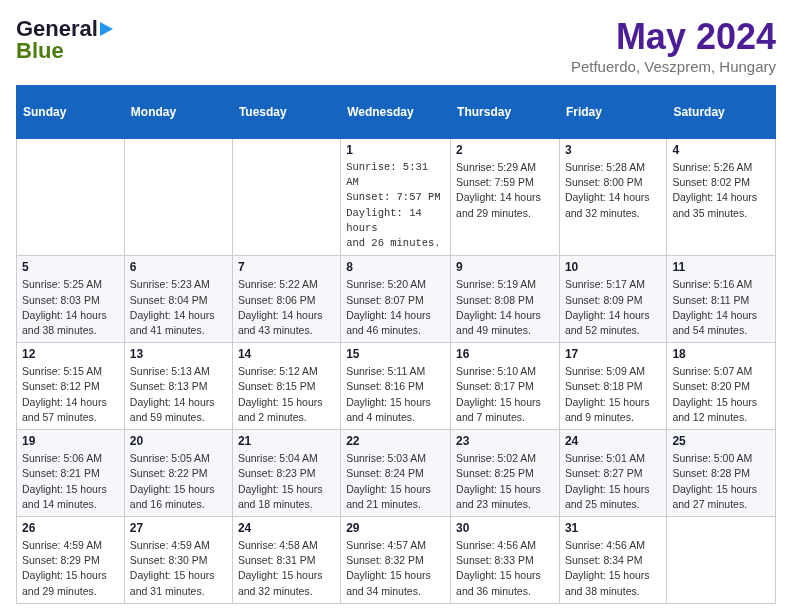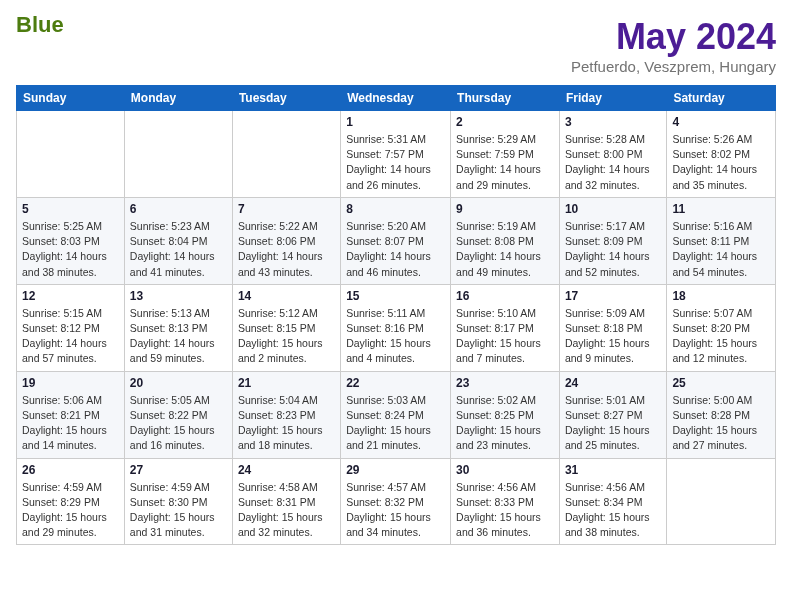--- a/index.html
+++ b/index.html
@@ -80,6 +80,10 @@
 
 <div class="header">
   <div class="logo">
+    <div class="logo-line">
+      <span style="font-size:22px;font-weight:bold;color:#1a1a2e;">General</span>
+      <span style="display:inline-block;width:0;height:0;border-top:7px solid transparent;border-bottom:7px solid transparent;border-left:13px solid #2196f3;margin:0 2px;"></span>
+    </div>
     <span style="font-size:22px;font-weight:bold;color:#4d7c0f;margin-top:-4px;">Blue</span>
   </div>
   <div class="title-block">

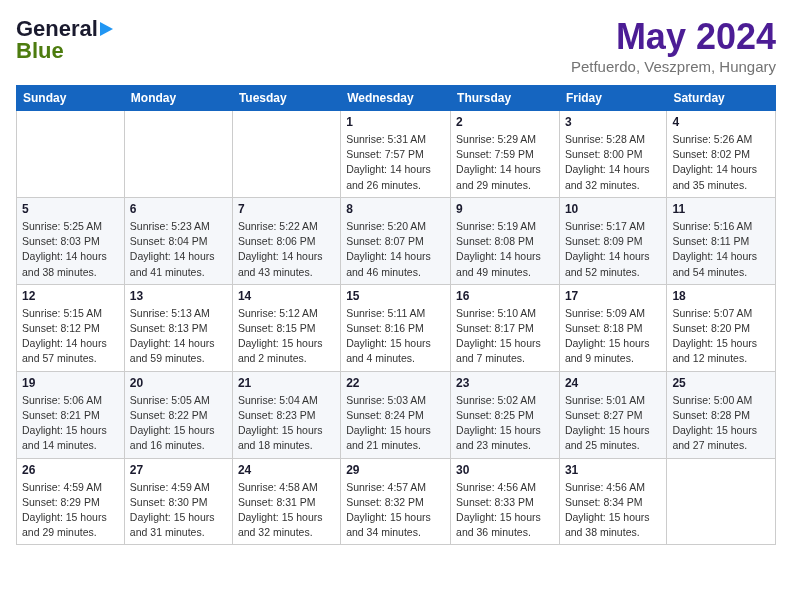--- a/index.html
+++ b/index.html
@@ -46,7 +46,7 @@
       background: #1565c0;
       color: #fff;
       text-align: left;
-      padding: 5px 6px;
+      padding: 19px 6px;
       font-size: 12px;
       border: 1px solid #1565c0;
     }

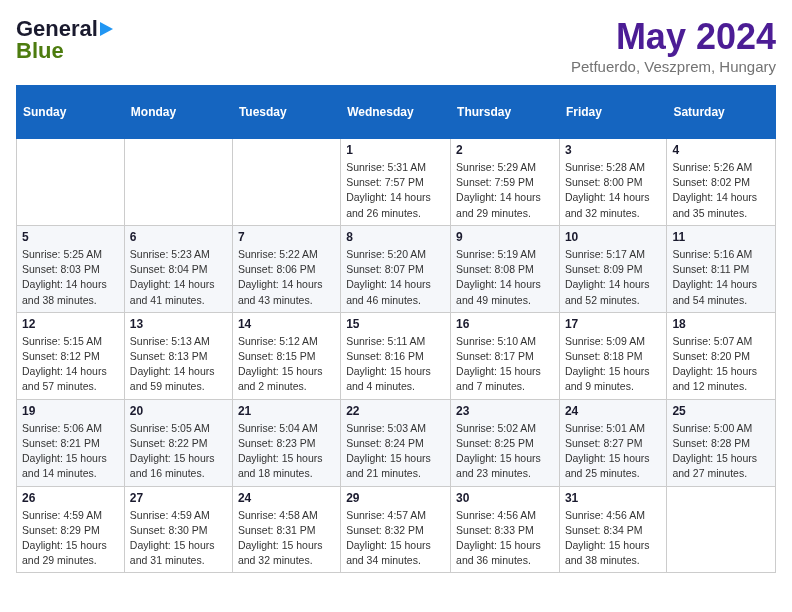--- a/index.html
+++ b/index.html
@@ -111,7 +111,7 @@
         <td class="empty"></td>
         <td>
           <span class="day-num">1</span>
-          <div class="day-info" style="white-space: pre-line;">Sunrise: 5:31 AM
+          <div class="day-info" style="white-space: pre-line; font-family: Liberation Mono, monospace;">Sunrise: 5:31 AM
 Sunset: 7:57 PM
 Daylight: 14 hours
 and 26 minutes.</div>

